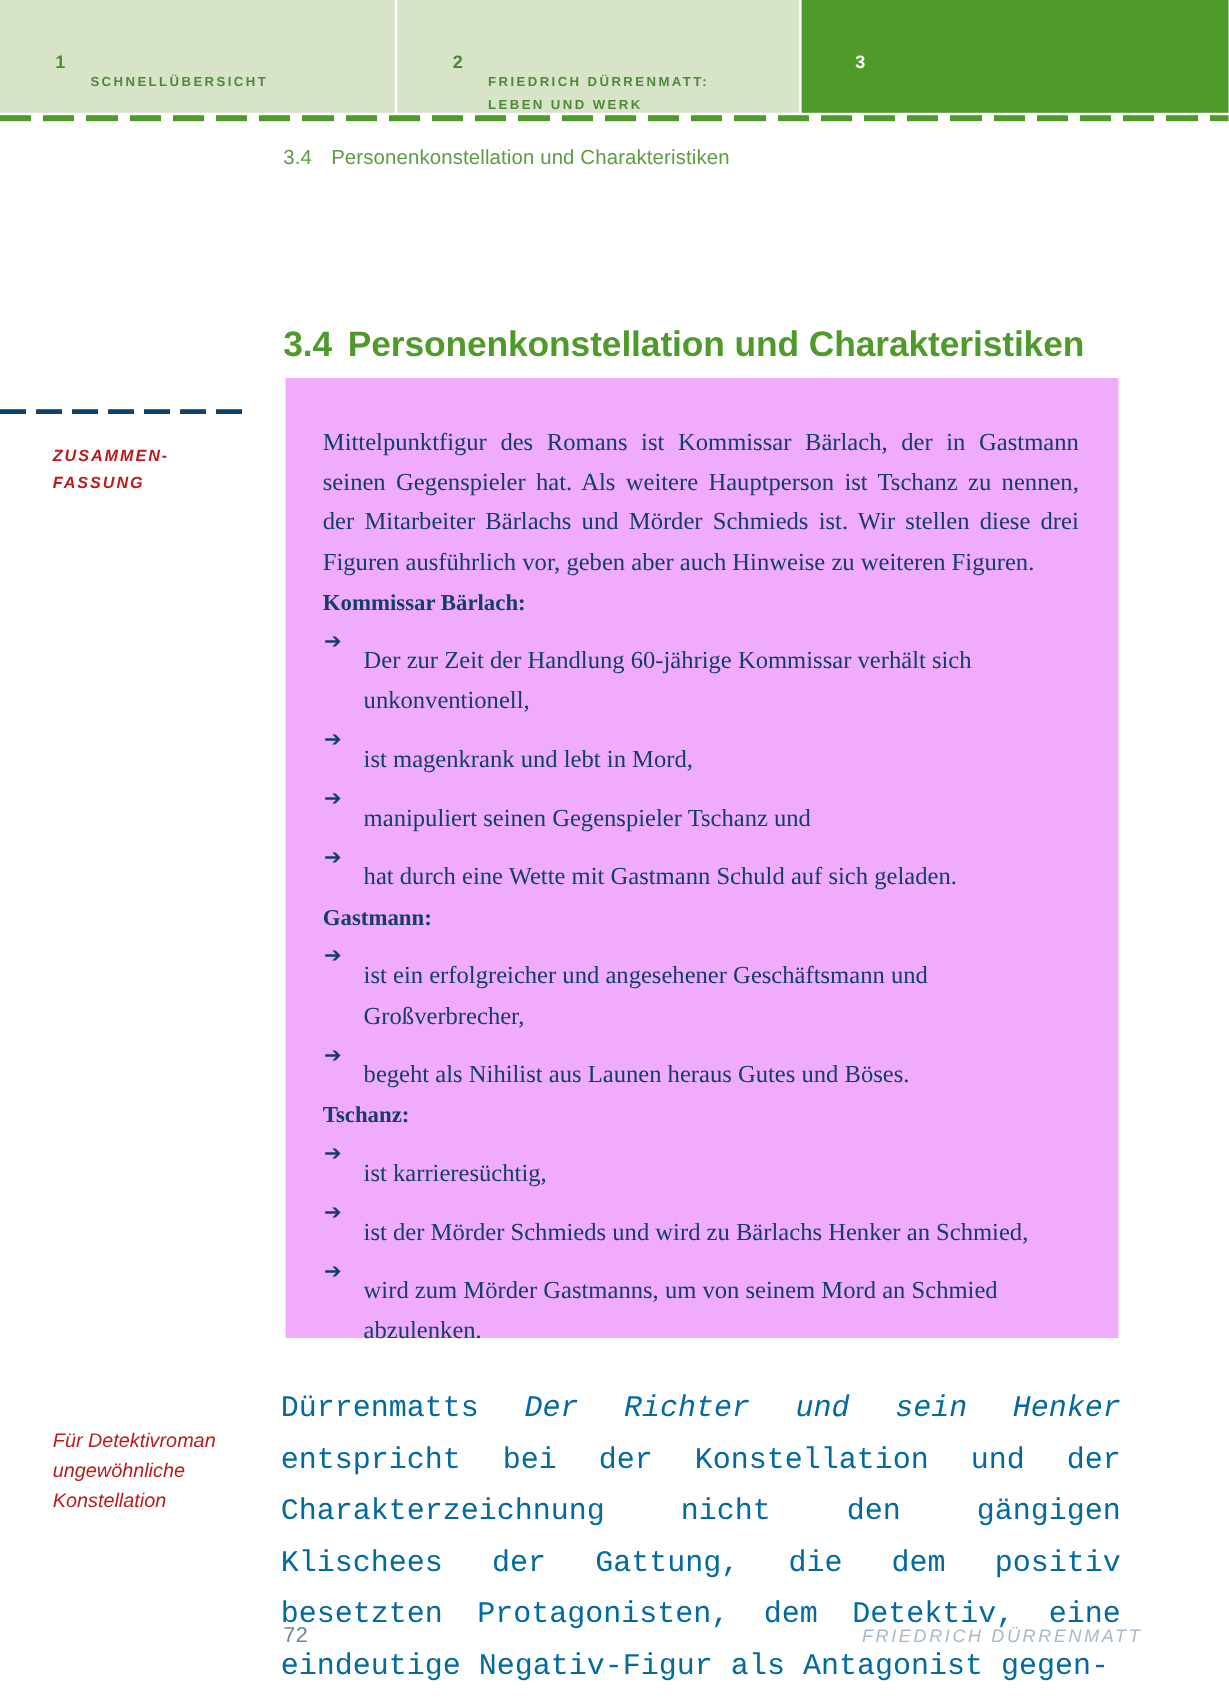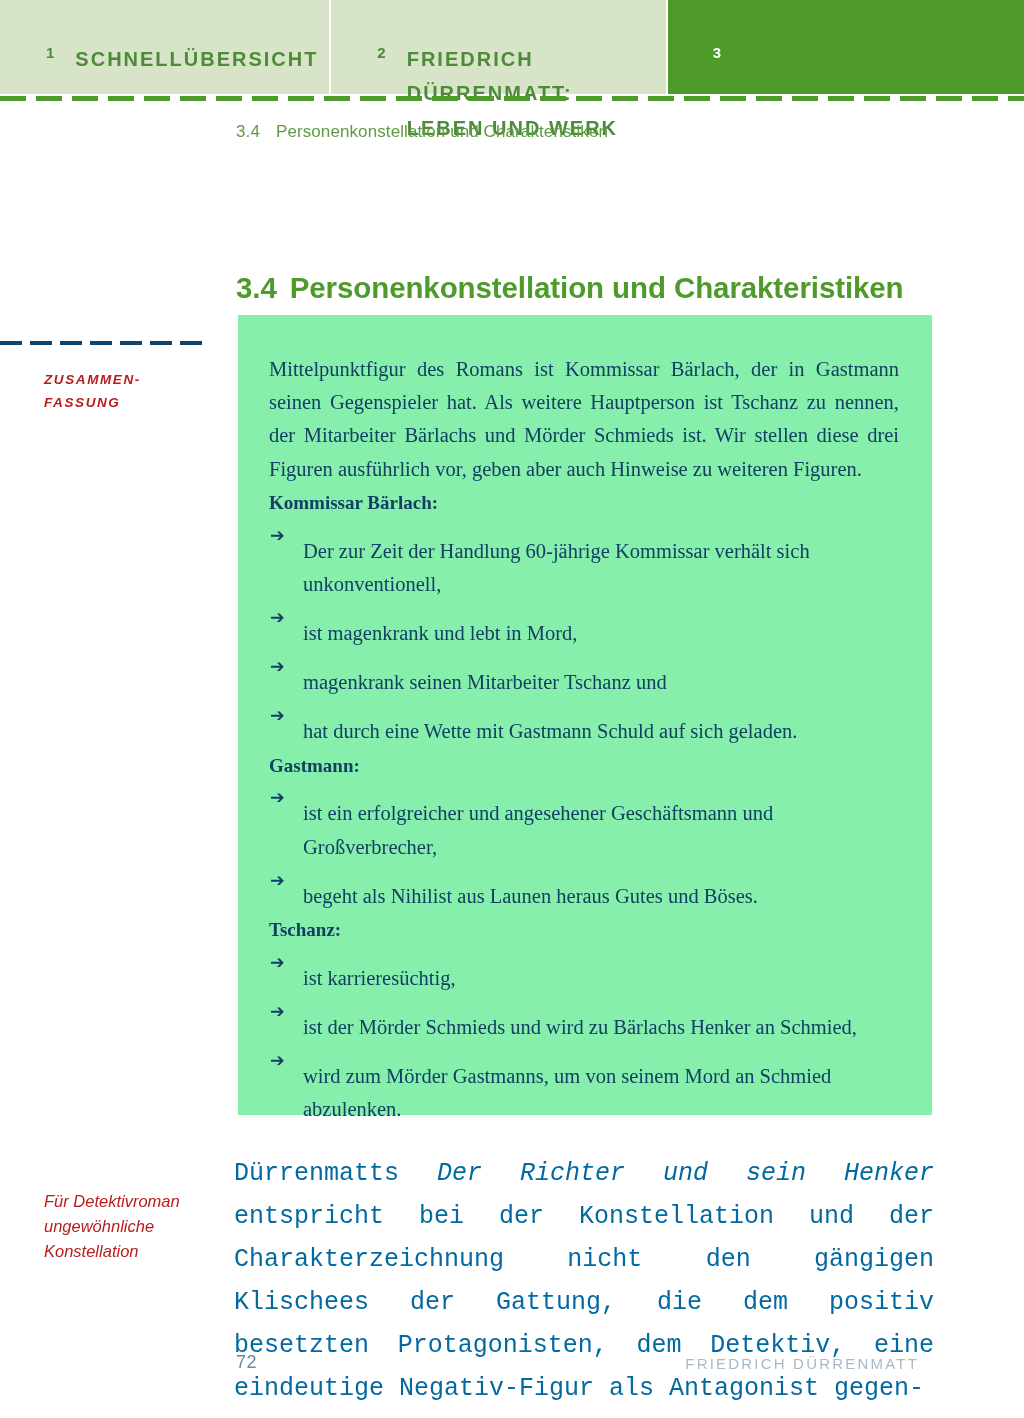--- a/index.html
+++ b/index.html
@@ -53,12 +53,12 @@
   .chapter-tab.tab-3 .tab-num { padding-left: 45px; padding-right: 18px; }
 
   .tab-label {
-    font-size: 20px;
+    font-size: 11px;
     font-weight: 600;
     letter-spacing: 2.0px;
     line-height: 1.72;
     align-self: flex-start;
-    margin-top: 42px;
+    margin-top: 60px;
   }
   .tab-1 .tab-num, .tab-1 .tab-label,
   .tab-2 .tab-num, .tab-2 .tab-label { color: #4e8b39; }

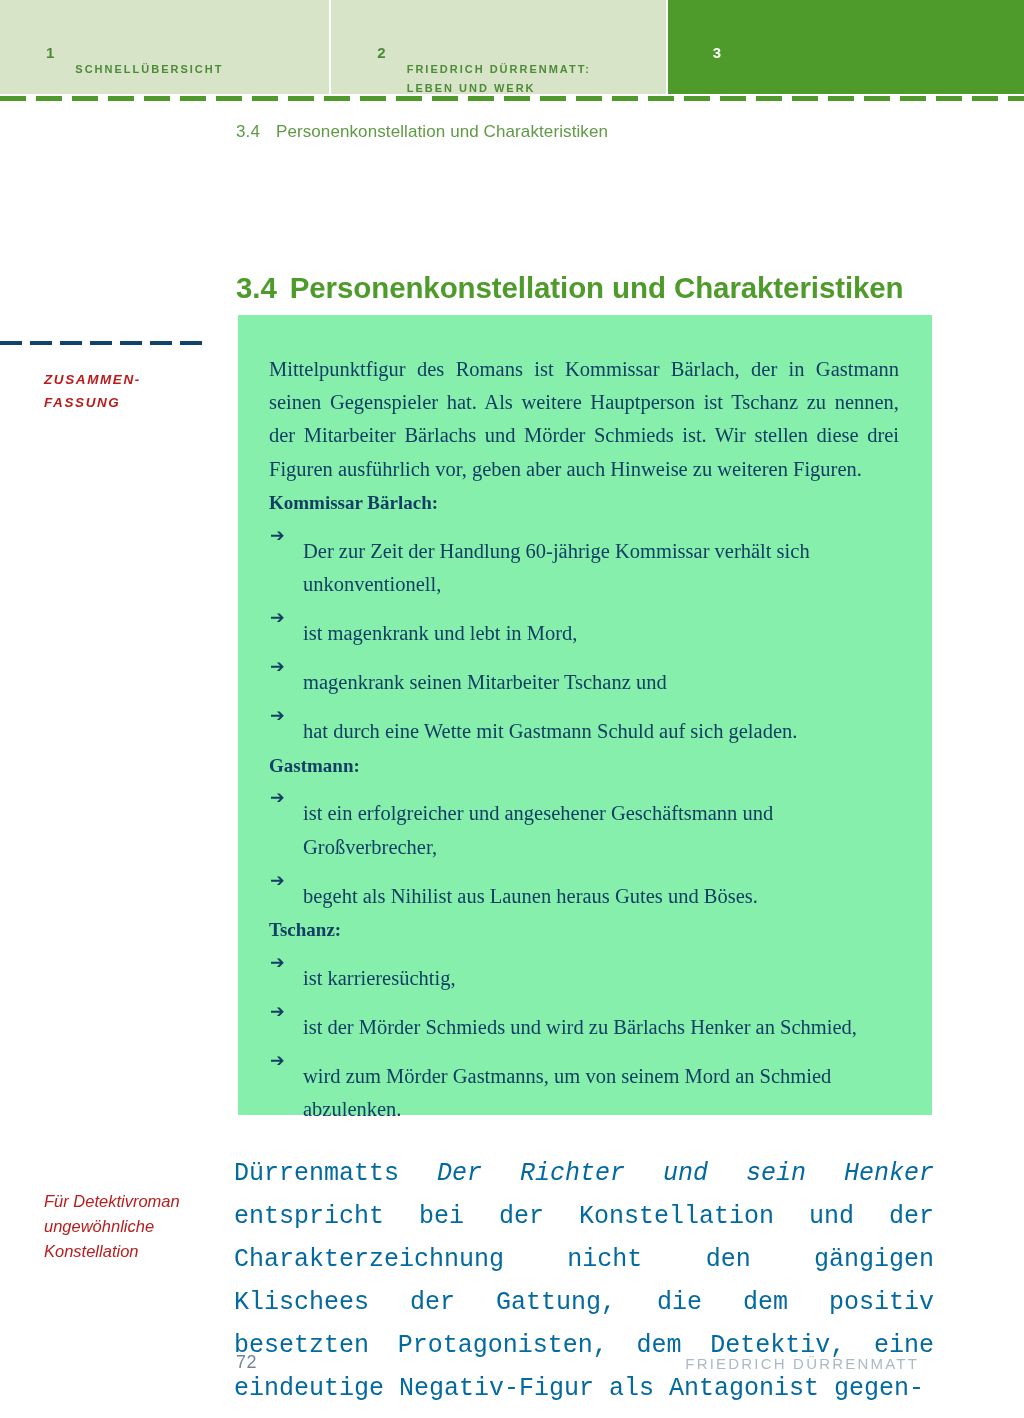--- a/index.html
+++ b/index.html
@@ -148,7 +148,7 @@
     left: 238px;
     width: 694px;
     height: 800px;
-    background: #86efac;
+    background: #f0abfc;
     box-sizing: border-box;
     padding: 38px 33px 0 31px;
   }

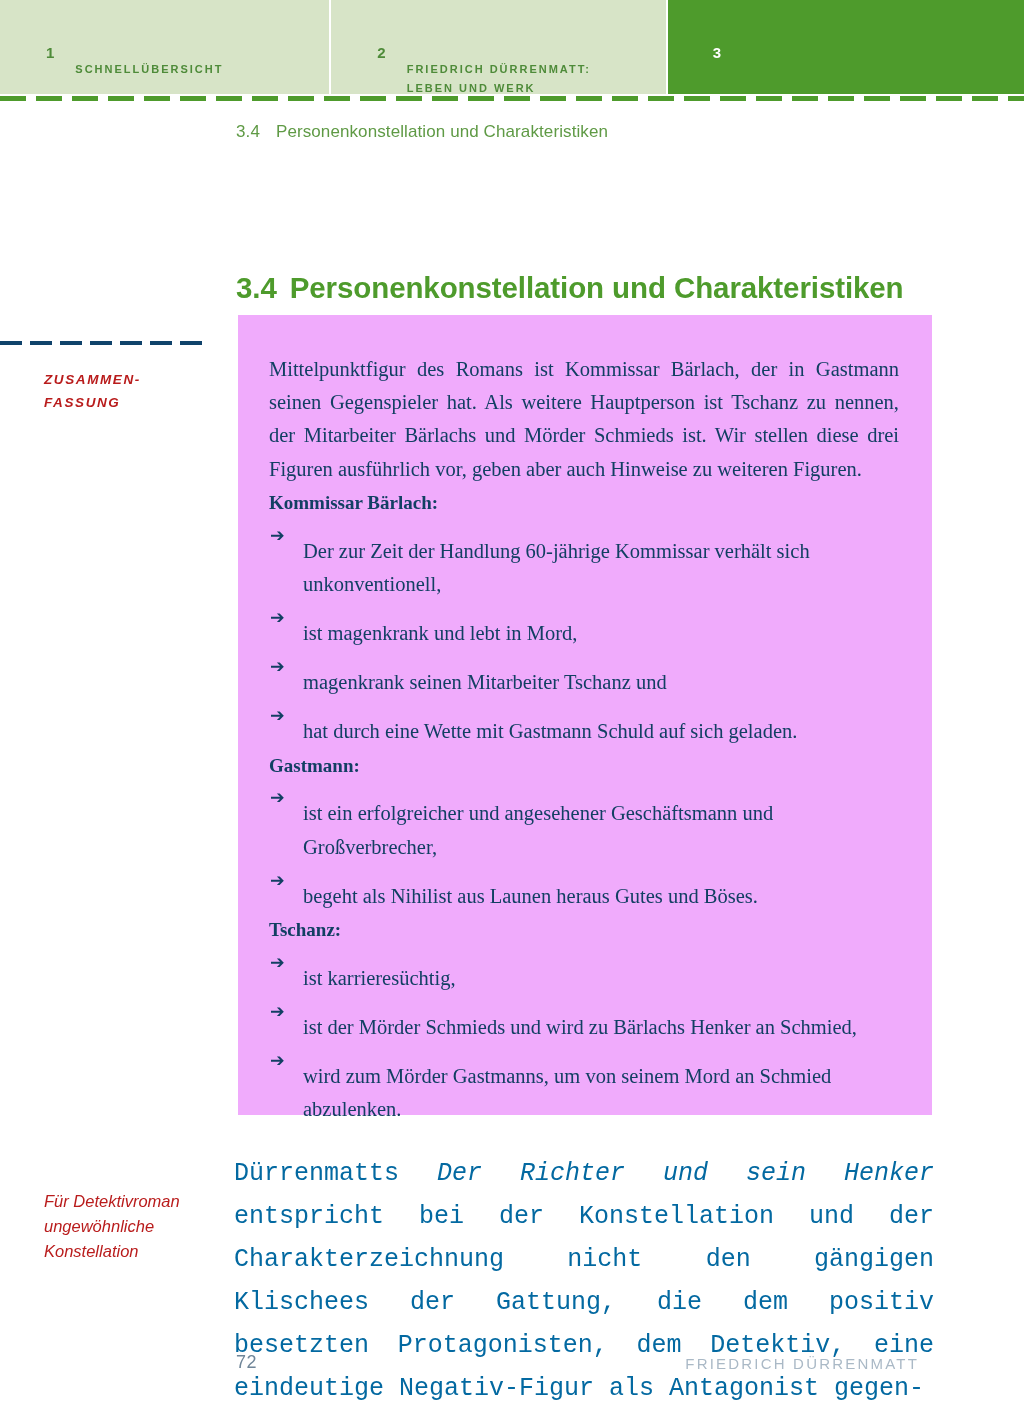--- a/index.html
+++ b/index.html
@@ -283,7 +283,7 @@
         </li>
         <li class="sb-item">
           <span class="sb-arrow">➔</span>
-          <span class="sb-item-text">magenkrank seinen Mitarbeiter Tschanz und</span>
+          <span class="sb-item-text">manipuliert seinen Gegenspieler Tschanz und</span>
         </li>
         <li class="sb-item">
           <span class="sb-arrow">➔</span>

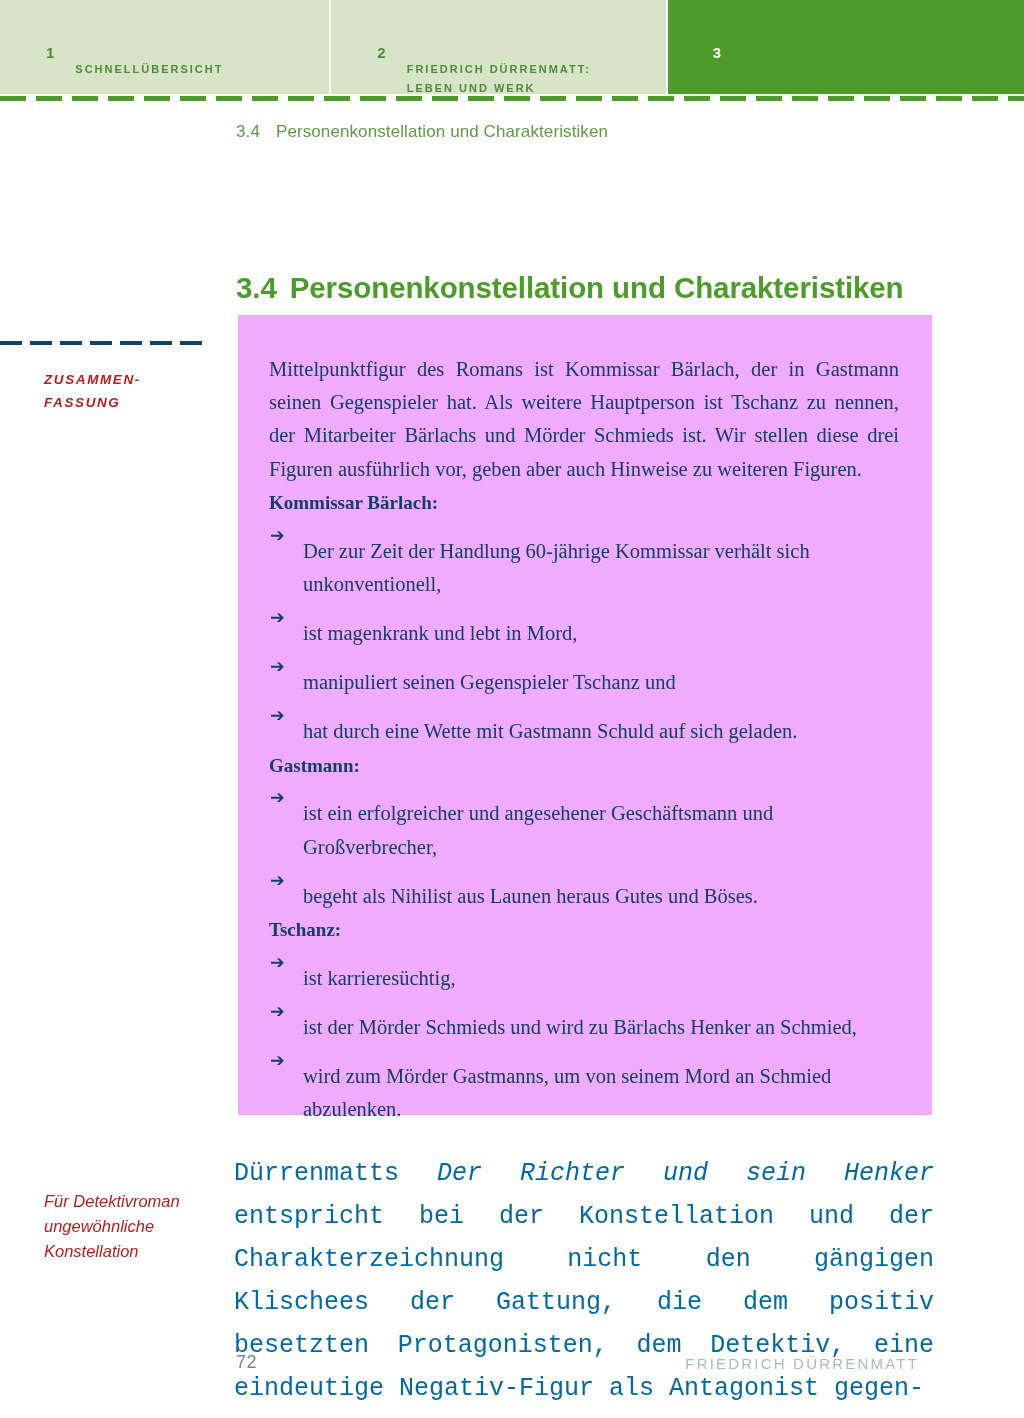--- a/index.html
+++ b/index.html
@@ -226,11 +226,12 @@
   .footer-book-title {
     position: absolute;
     top: 1355px;
-    right: 105px;
+    right: 72px;
     color: #aab9c6;
     font-size: 15px;
     letter-spacing: 2.2px;
     white-space: nowrap;
+    font-style: italic;
   }
 </style>
 </head>

